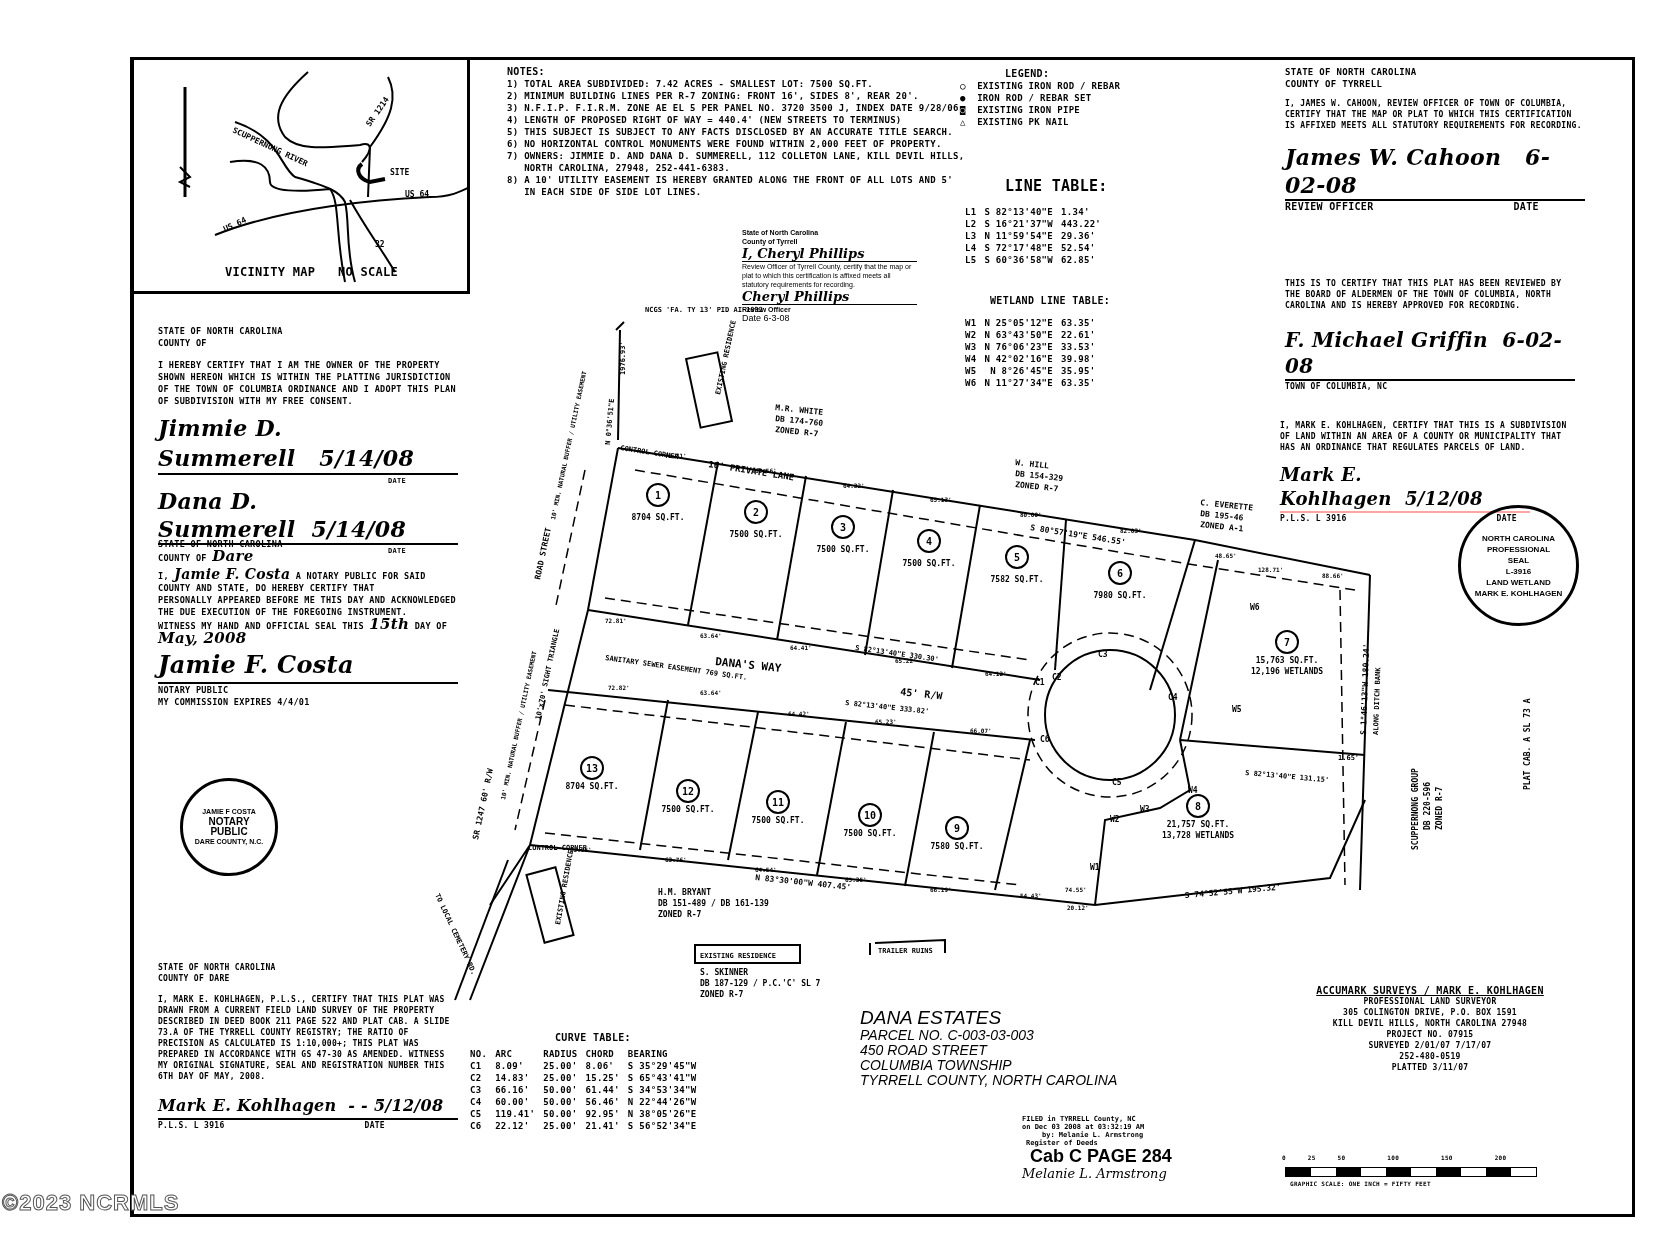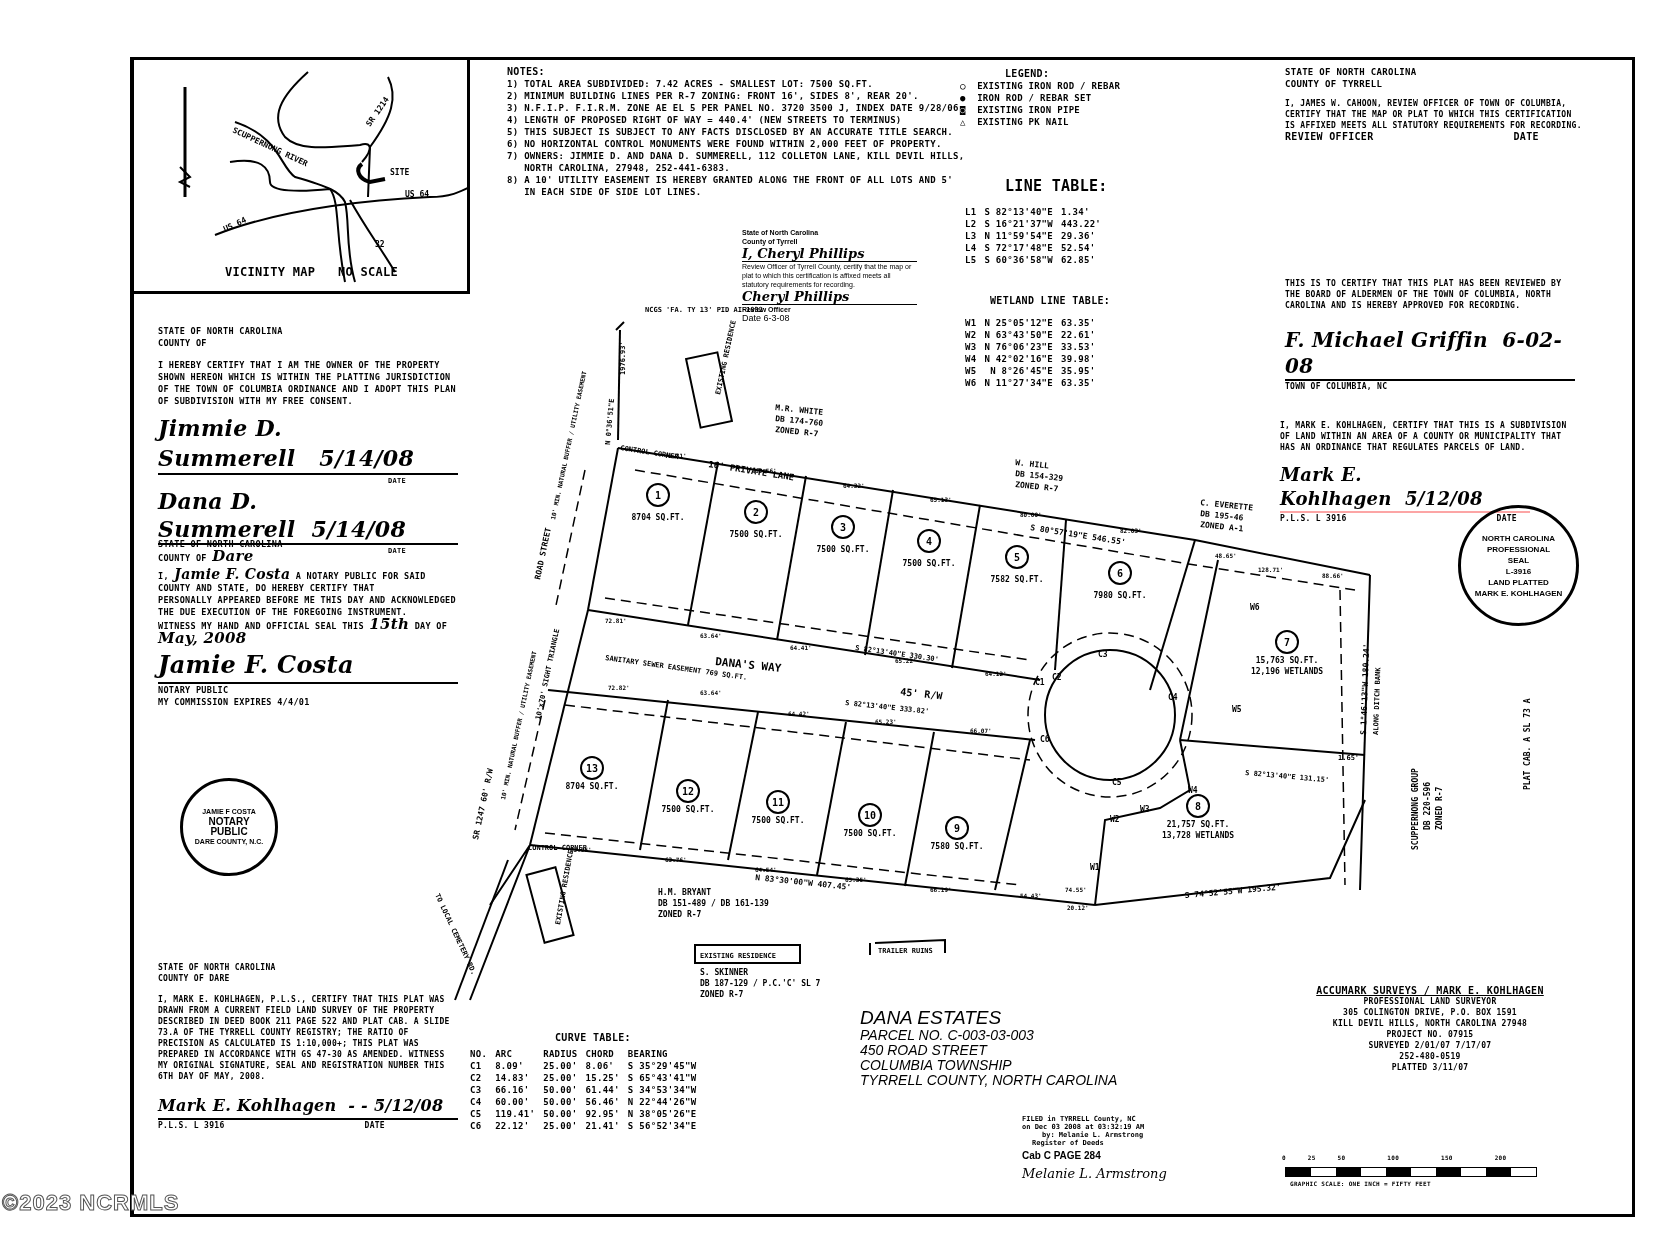--- a/index.html
+++ b/index.html
@@ -156,6 +156,7 @@
   <div>STATE OF NORTH CAROLINA</div>
   <div>COUNTY OF TYRRELL</div>
   <div style="margin-top:8px;font-size:8px;line-height:11px;">I, James W. Cahoon, REVIEW OFFICER OF Town of Columbia, CERTIFY THAT THE MAP OR PLAT TO WHICH THIS CERTIFICATION IS AFFIXED MEETS ALL STATUTORY REQUIREMENTS FOR RECORDING.</div>
+  <div class="sig" style="font-size:22px;line-height:28px;margin-top:12px;border-bottom:2px solid #000;text-transform:none;"><span>James W. Cahoon</span>&nbsp;&nbsp;&nbsp;<span>6-02-08</span></div>
   <div style="font-size:10px;"><span>REVIEW OFFICER</span><span style="margin-left:140px;">DATE</span></div>
 </div>
 

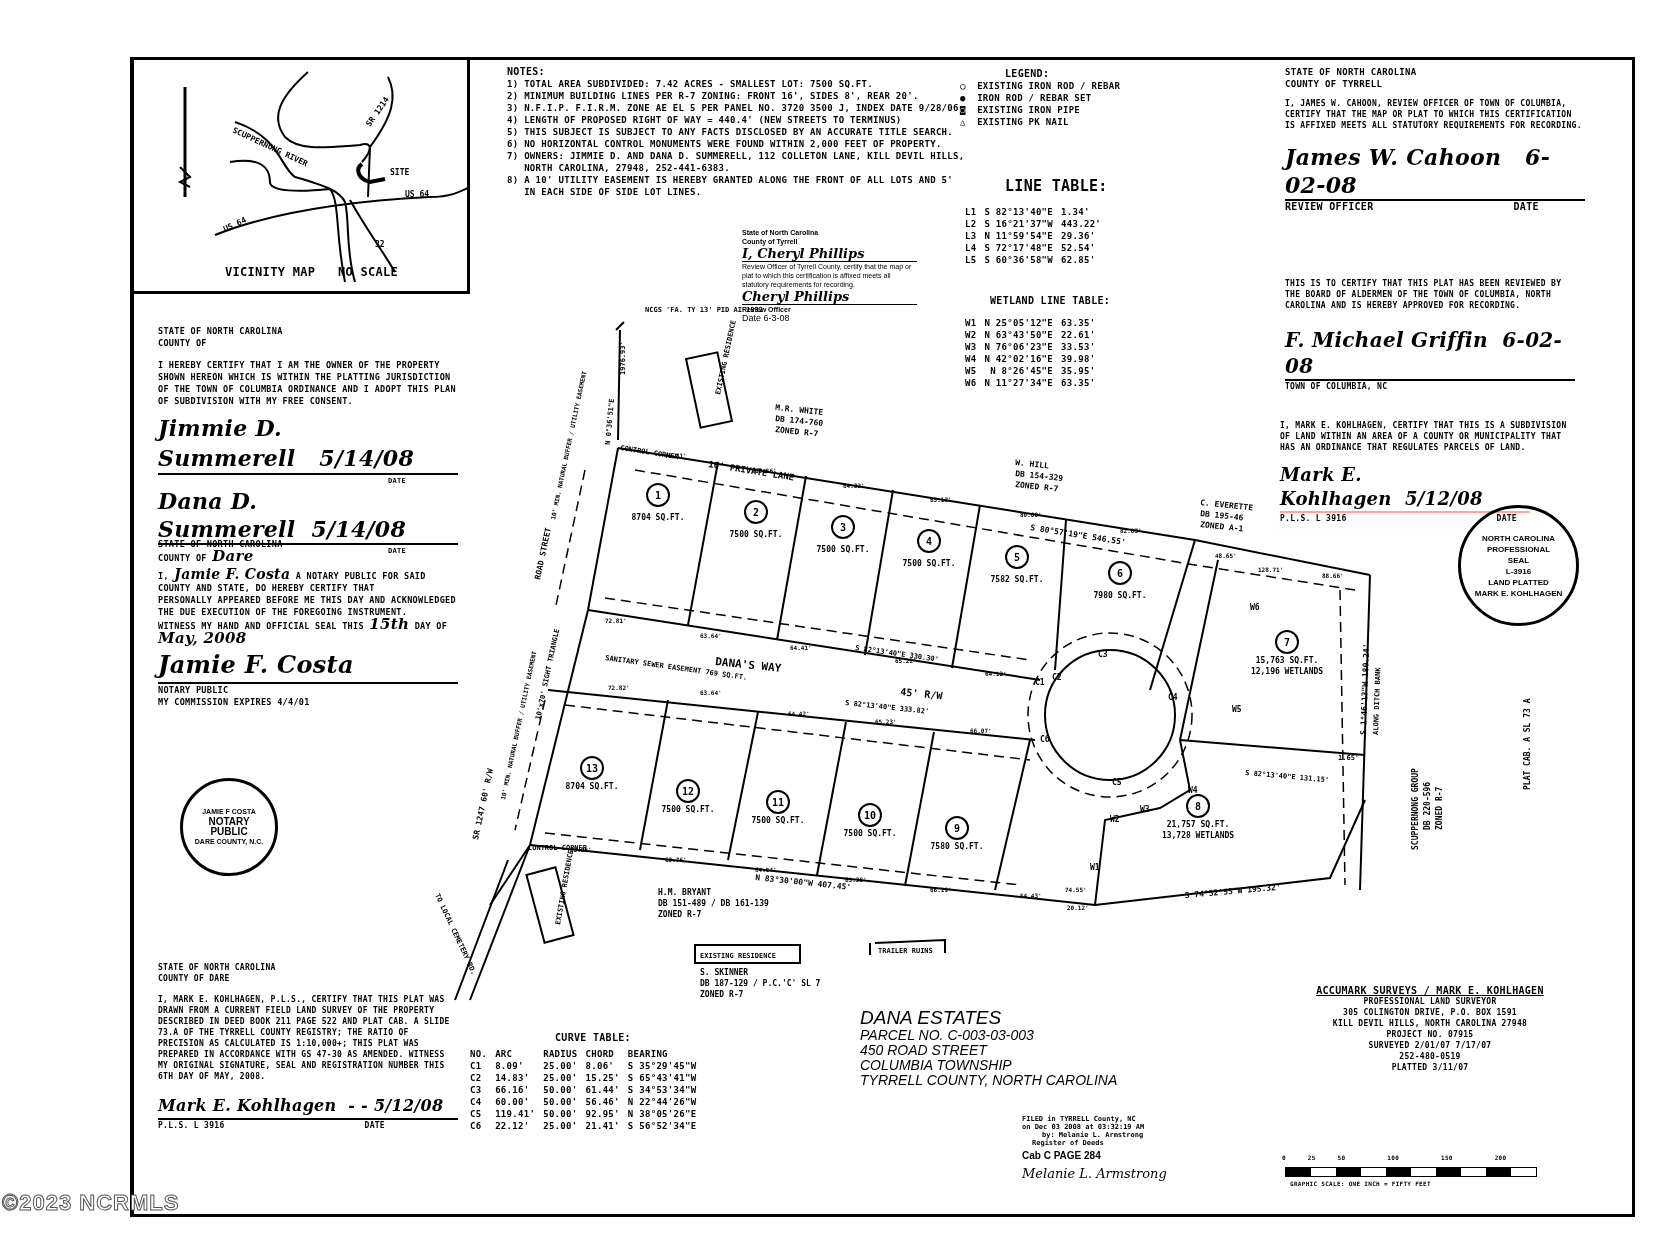--- a/index.html
+++ b/index.html
@@ -178,7 +178,7 @@
     <div>PROFESSIONAL</div>
     <div>SEAL</div>
     <div>L-3916</div>
-    <div>LAND PLATTED</div>
+    <div>LAND WETLAND</div>
     <div>MARK E. KOHLHAGEN</div>
   </div>
 </div>

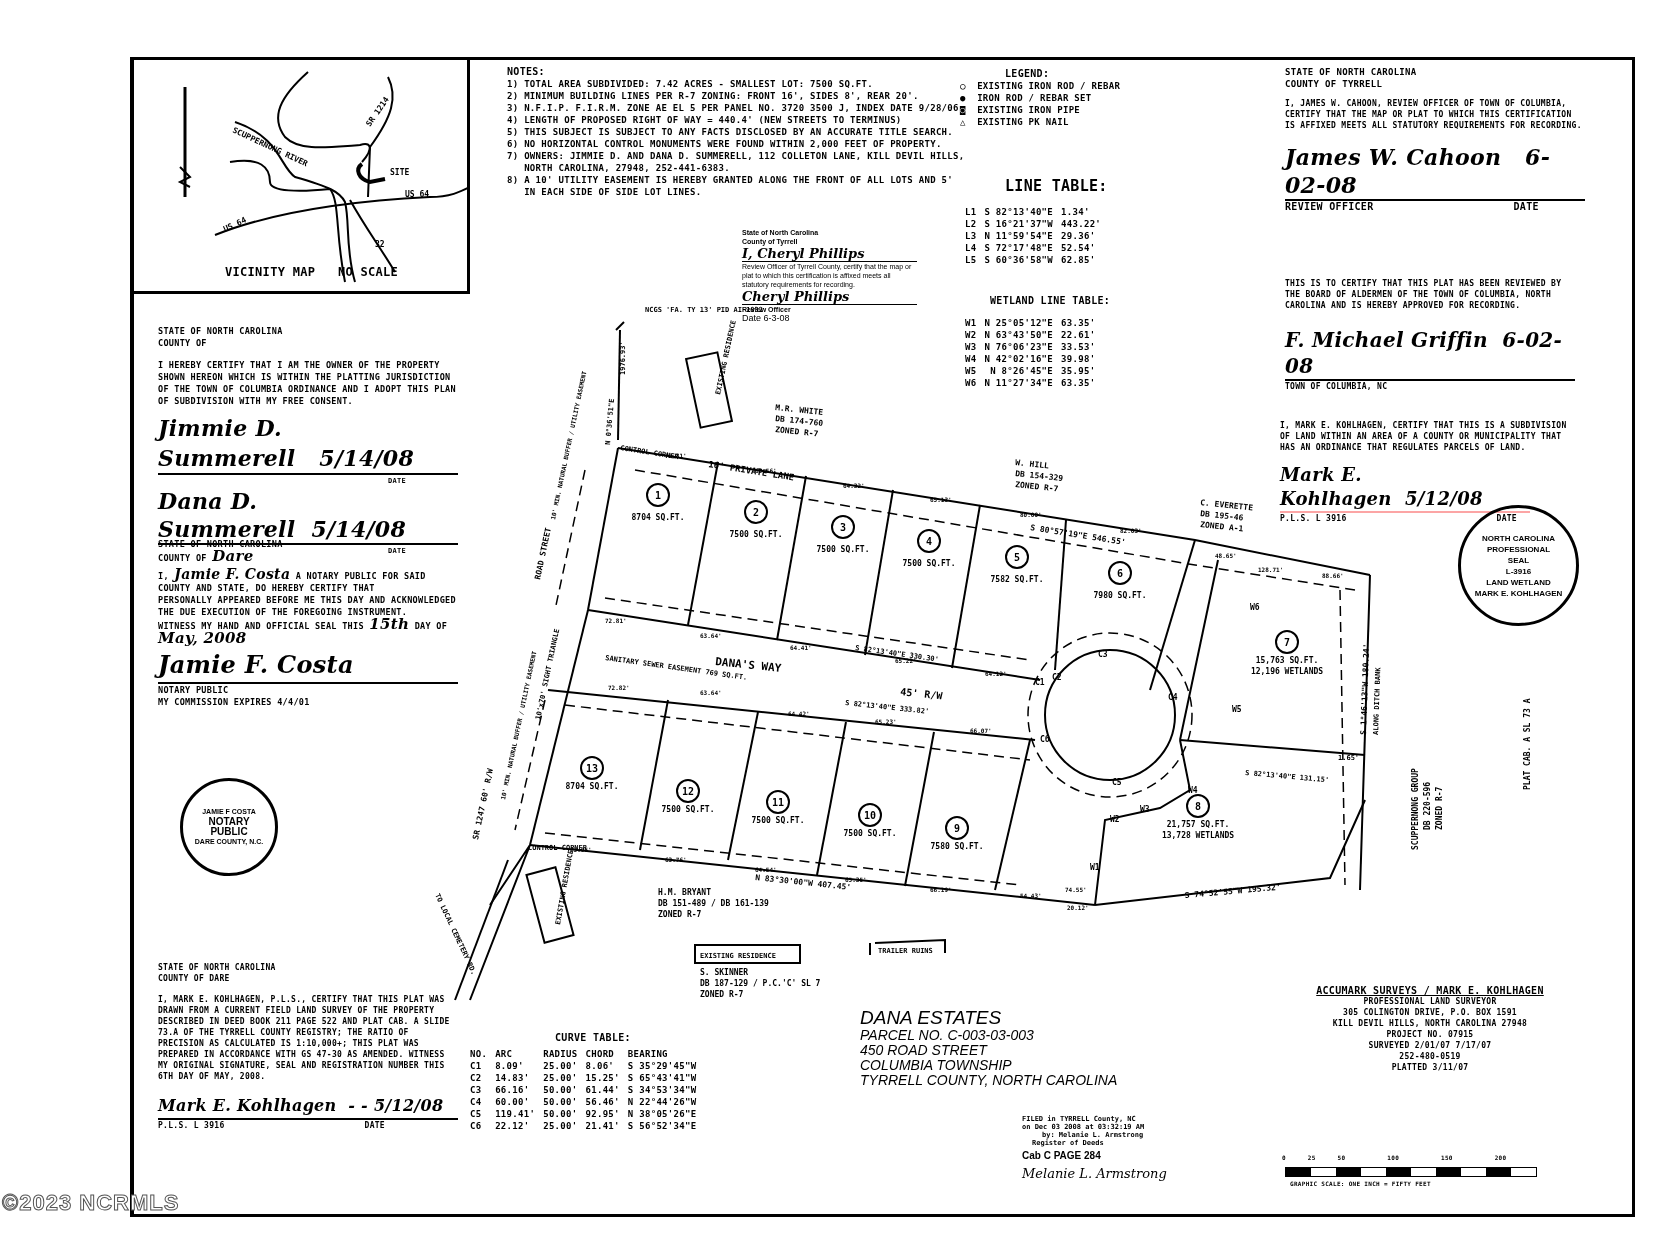--- a/index.html
+++ b/index.html
@@ -291,7 +291,7 @@
   <div>FILED in TYRRELL County, NC</div>
   <div>on Dec 03 2008 at 03:32:19 AM</div>
   <div style="margin-left:20px;">by: Melanie L. Armstrong</div>
-  <div style="margin-left:10px;">Register of Deeds</div>
+  <div style="margin-left:4px;">Register of Deeds</div>
   <div style="font-size:10px;line-height:18px;font-family:'Liberation Sans',sans-serif;">Cab C PAGE 284</div>
   <div class="sig" style="font-size:13px;line-height:18px;font-weight:normal;">Melanie L. Armstrong</div>
 </div>

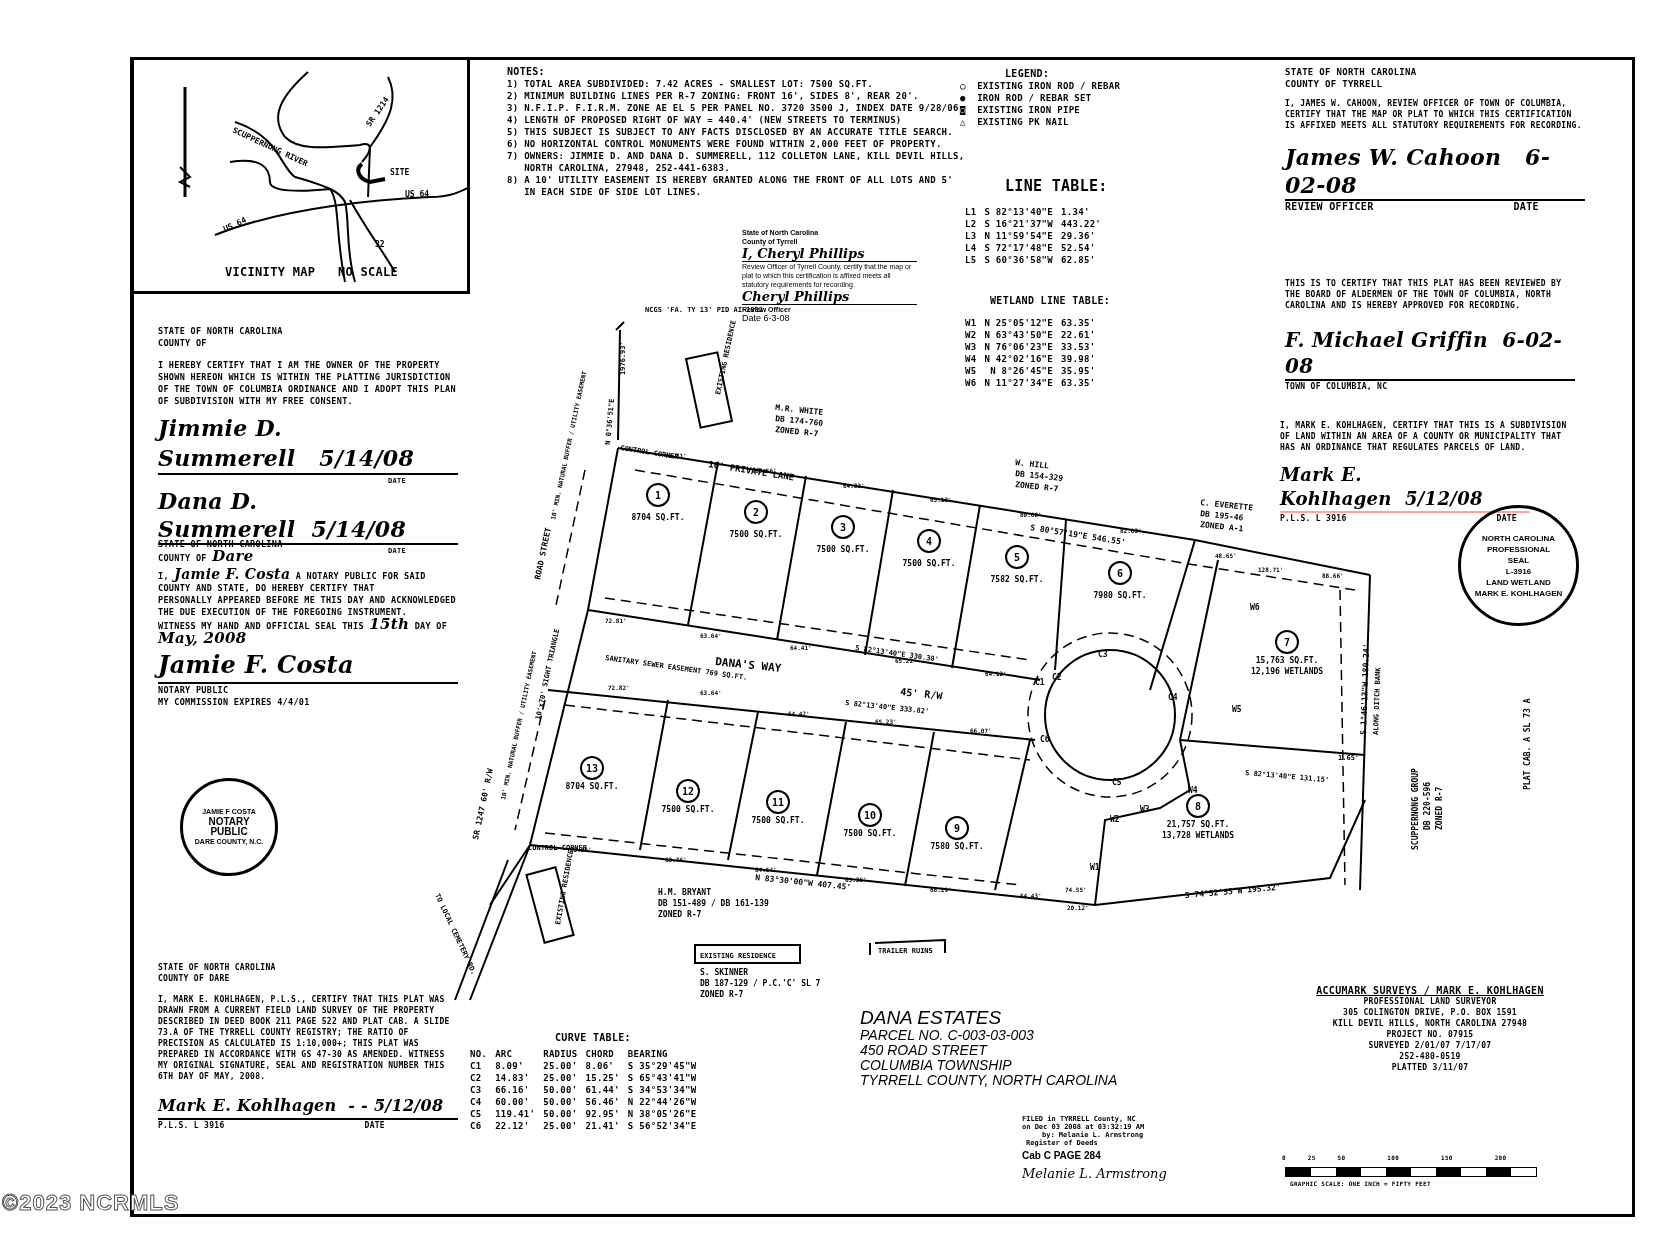--- a/index.html
+++ b/index.html
@@ -292,7 +292,7 @@
   <div>on Dec 03 2008 at 03:32:19 AM</div>
   <div style="margin-left:20px;">by: Melanie L. Armstrong</div>
   <div style="margin-left:4px;">Register of Deeds</div>
-  <div style="font-size:10px;line-height:18px;font-family:'Liberation Sans',sans-serif;">Cab C PAGE 284</div>
+  <div style="font-size:18px;line-height:18px;font-family:'Liberation Sans',sans-serif;margin-left:8px;">Cab C PAGE 284</div>
   <div class="sig" style="font-size:13px;line-height:18px;font-weight:normal;">Melanie L. Armstrong</div>
 </div>
 

